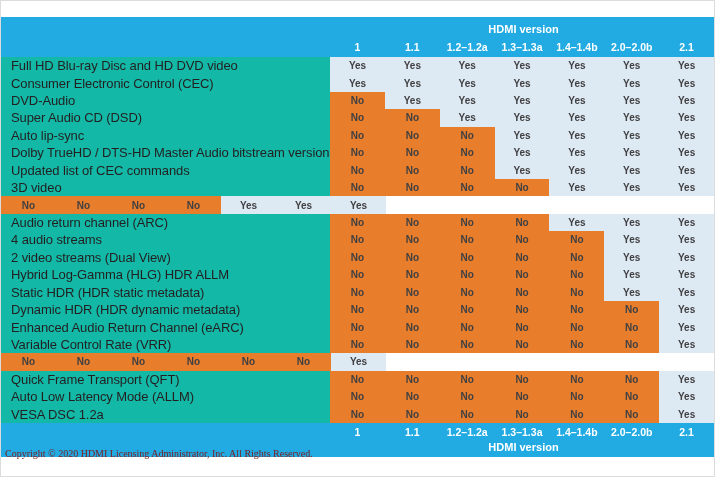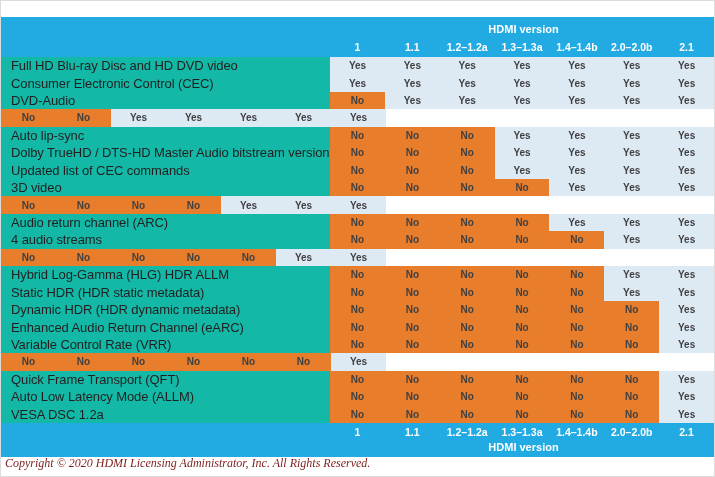--- a/index.html
+++ b/index.html
@@ -122,6 +122,7 @@
         <div class="tcell yes">Yes</div>
       </div>
       <div class="trow">
+        <div class="tlabel">Super Audio CD (DSD)</div>
         <div class="tcell no">No</div>
         <div class="tcell no">No</div>
         <div class="tcell yes">Yes</div>

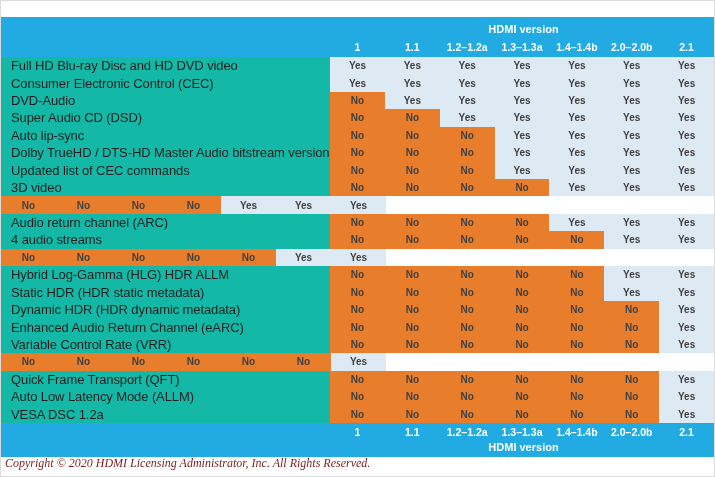--- a/index.html
+++ b/index.html
@@ -201,6 +201,7 @@
         <div class="tcell yes">Yes</div>
       </div>
       <div class="trow">
+        <div class="tlabel">2 video streams (Dual View)</div>
         <div class="tcell no">No</div>
         <div class="tcell no">No</div>
         <div class="tcell no">No</div>

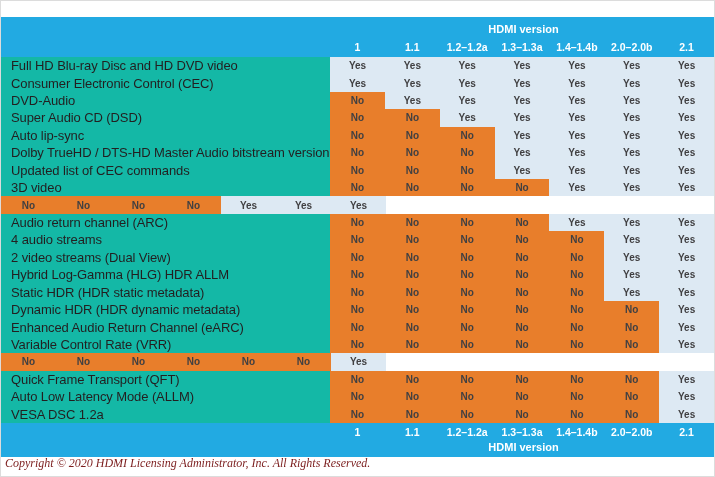--- a/index.html
+++ b/index.html
@@ -59,11 +59,10 @@
     line-height: 15px;
   }
   .copyright {
-    position: absolute; left: 4px; top: 16px;
+    position: absolute; left: 4px; top: 8px;
     font-family: "Liberation Serif", serif;
-    font-size: 12px; color: var(--copyright-text);
+    font-size: 10px; color: var(--copyright-text);
     white-space: nowrap;
-    font-style: italic;
   }
   .bottom-space { background: #ffffff; }
 </style>

